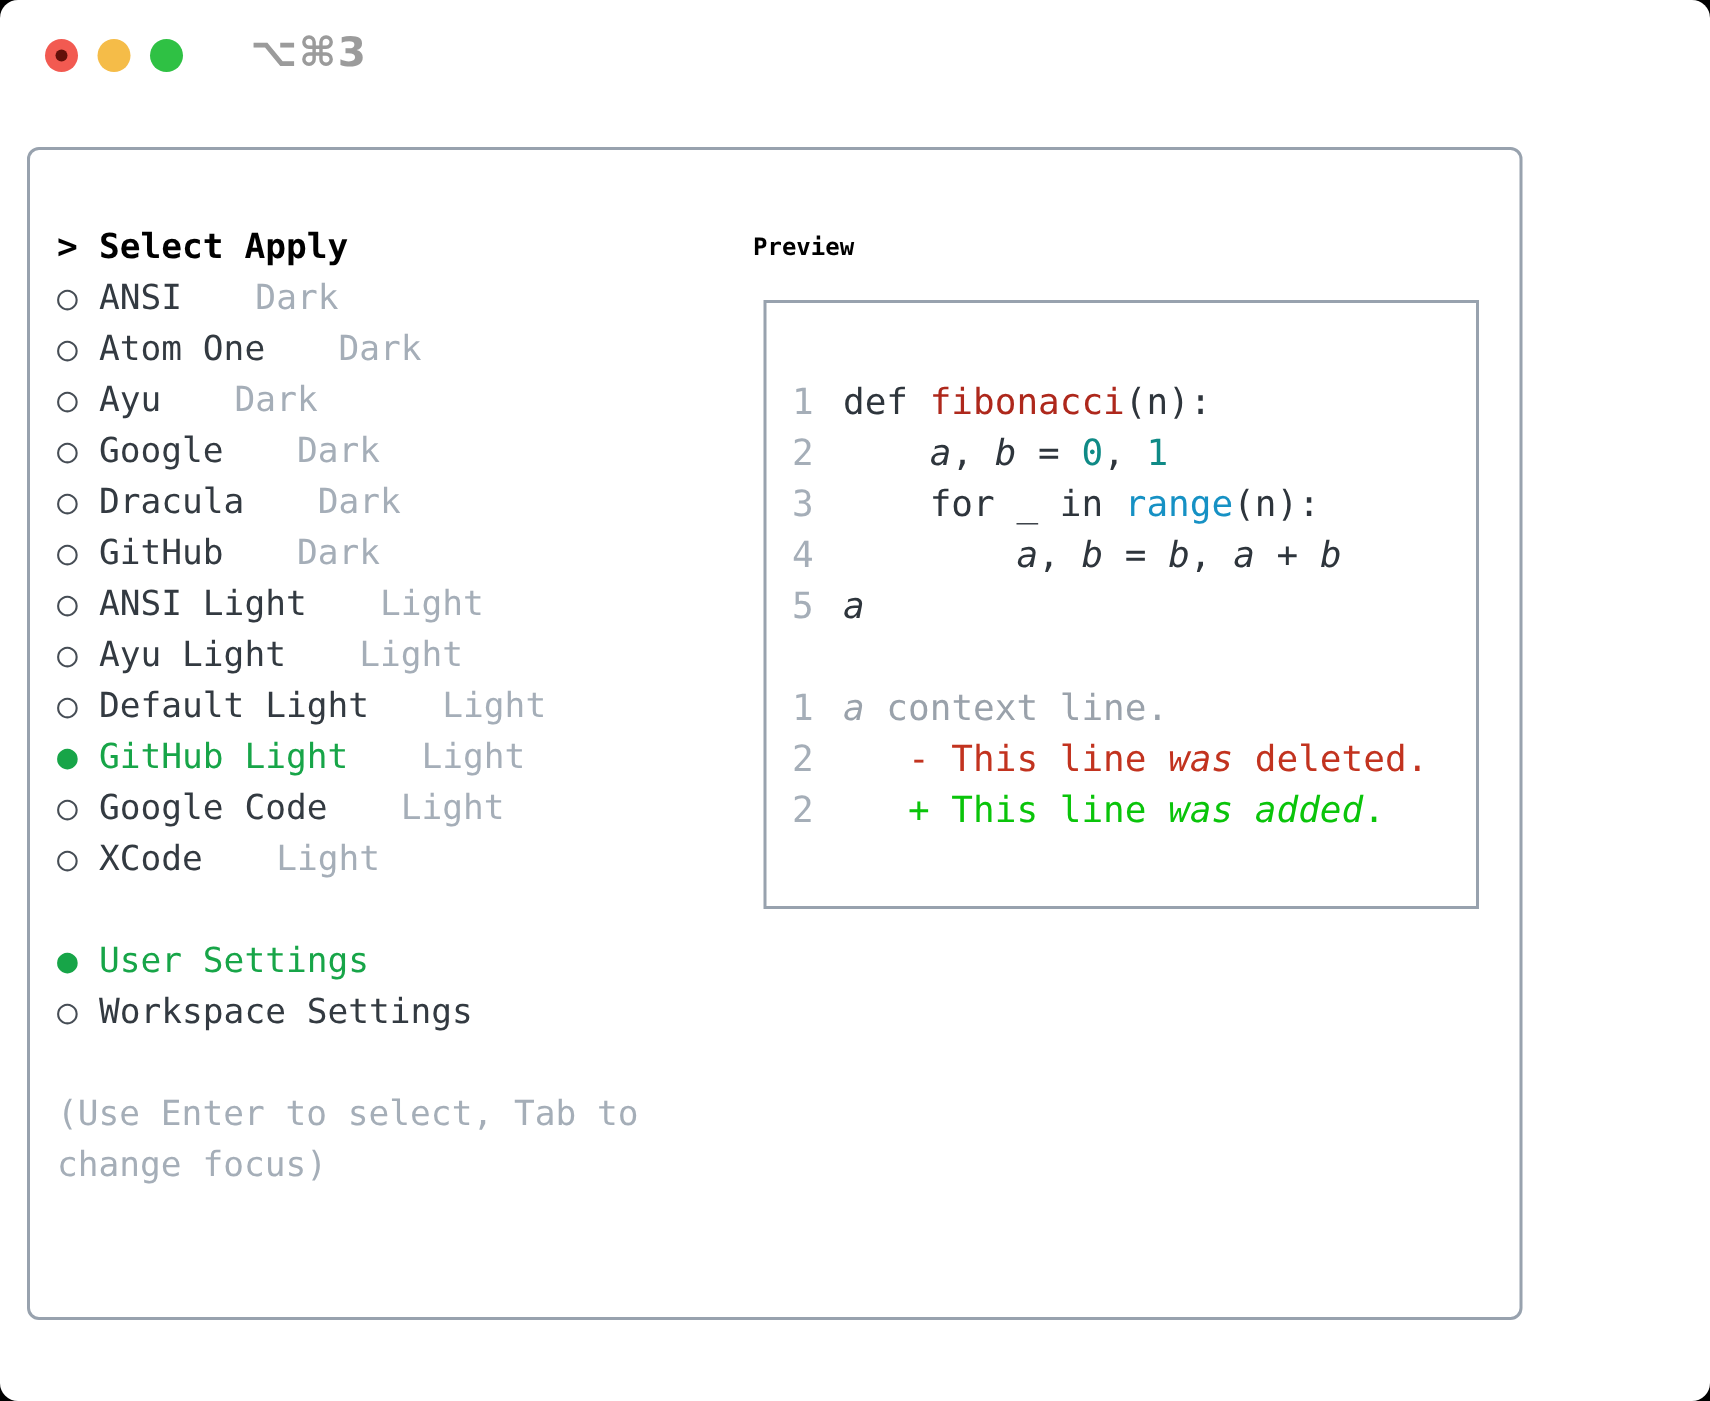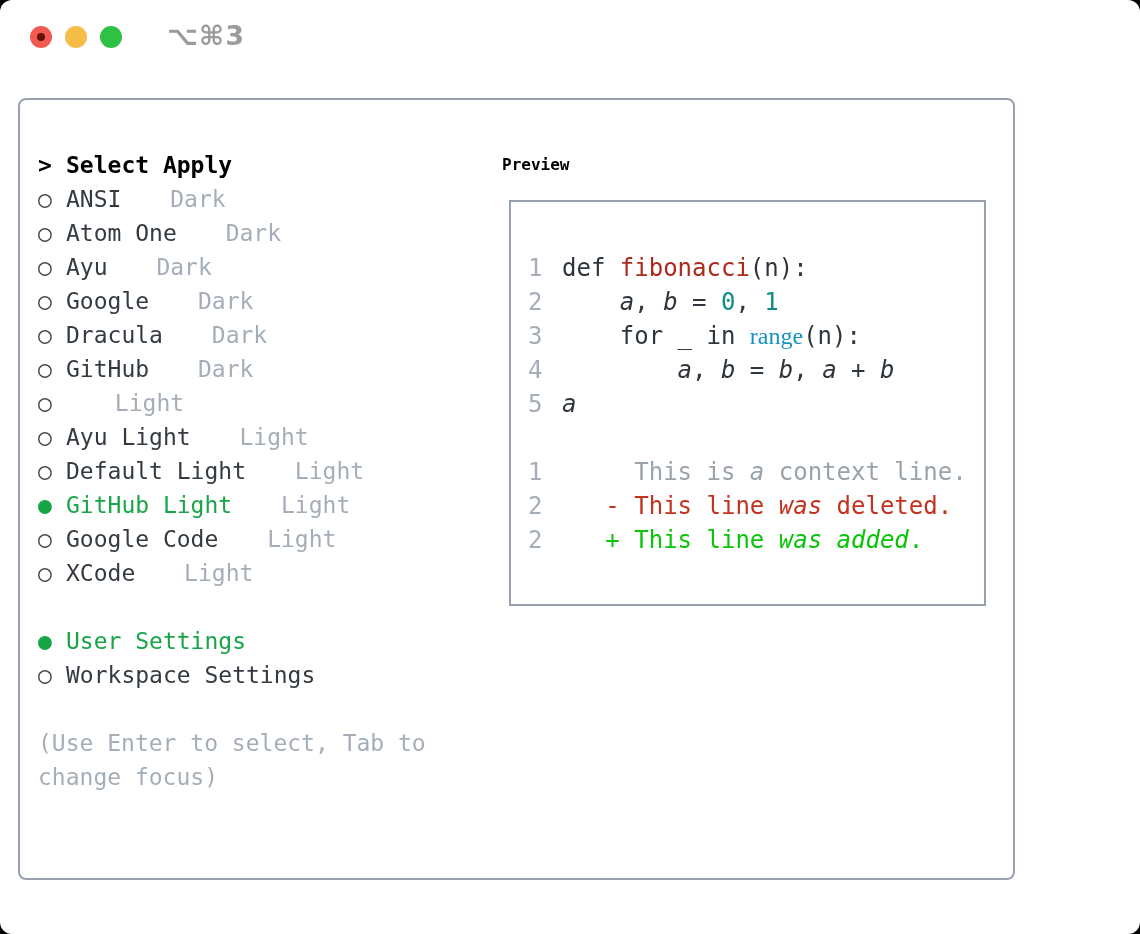--- a/index.html
+++ b/index.html
@@ -52,7 +52,7 @@
   .sc{color:#2e353c;}
   .sfn{color:#ae281c;}
   .snum{color:#0f8a86;}
-  .sbi{color:#1691c4;font-family:Liberation Serif, serif;}
+  .sbi{color:#1691c4;}
   .sid{color:#2e353c;font-style:italic;}
   .sctx{color:#9aa2ab;}
   .sctxi{color:#9aa2ab;font-style:italic;}

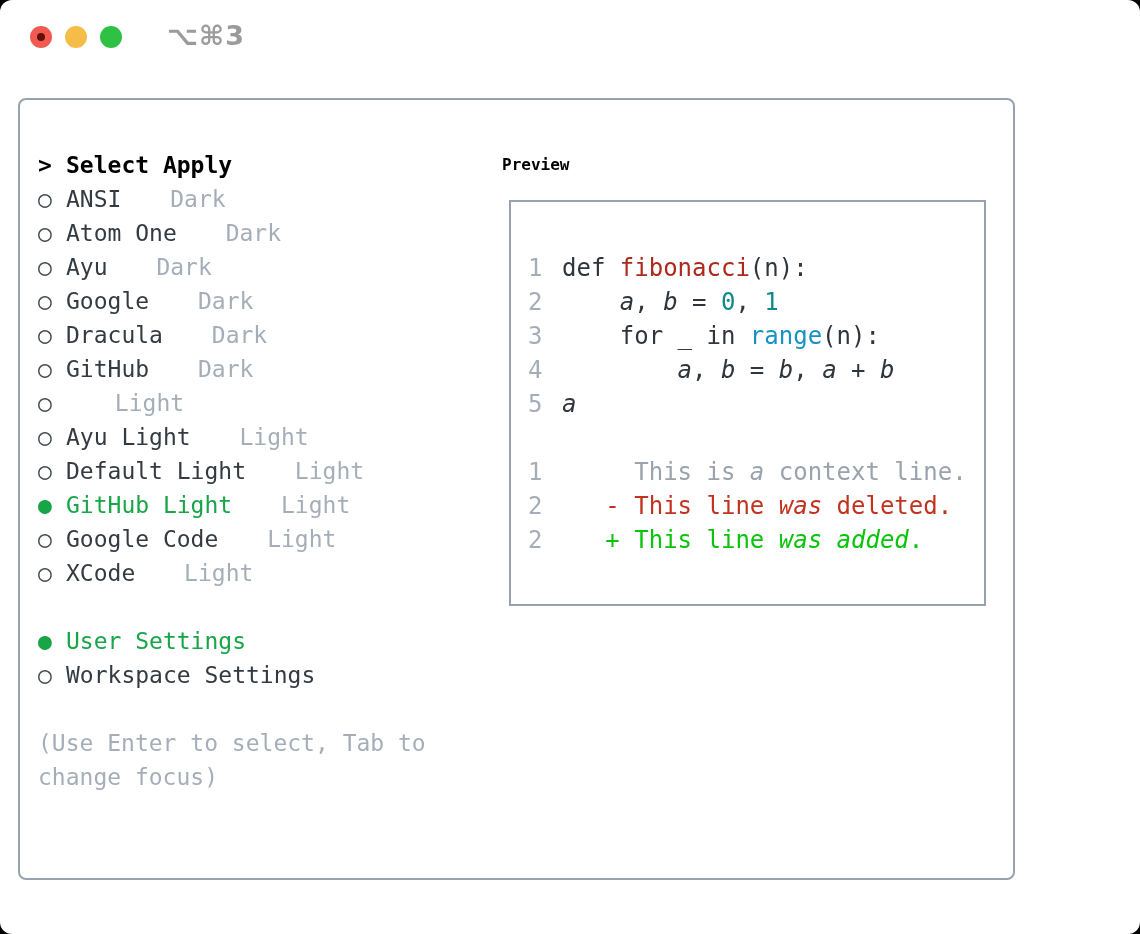--- a/index.html
+++ b/index.html
@@ -90,7 +90,7 @@
           <div class="row"><span class="bullet">○</span><span class="name">Google</span><span class="variant"> Dark</span></div>
           <div class="row"><span class="bullet">○</span><span class="name">Dracula</span><span class="variant"> Dark</span></div>
           <div class="row"><span class="bullet">○</span><span class="name">GitHub</span><span class="variant"> Dark</span></div>
-          <div class="row"><span class="bullet">○</span><span class="variant"> Light</span></div>
+          <div class="row"><span class="bullet">○</span><span class="name">ANSI Light</span><span class="variant"> Light</span></div>
           <div class="row"><span class="bullet">○</span><span class="name">Ayu Light</span><span class="variant"> Light</span></div>
           <div class="row"><span class="bullet">○</span><span class="name">Default Light</span><span class="variant"> Light</span></div>
           <div class="row"><span class="bullet sel">●</span><span class="name sel">GitHub Light</span><span class="variant"> Light</span></div>

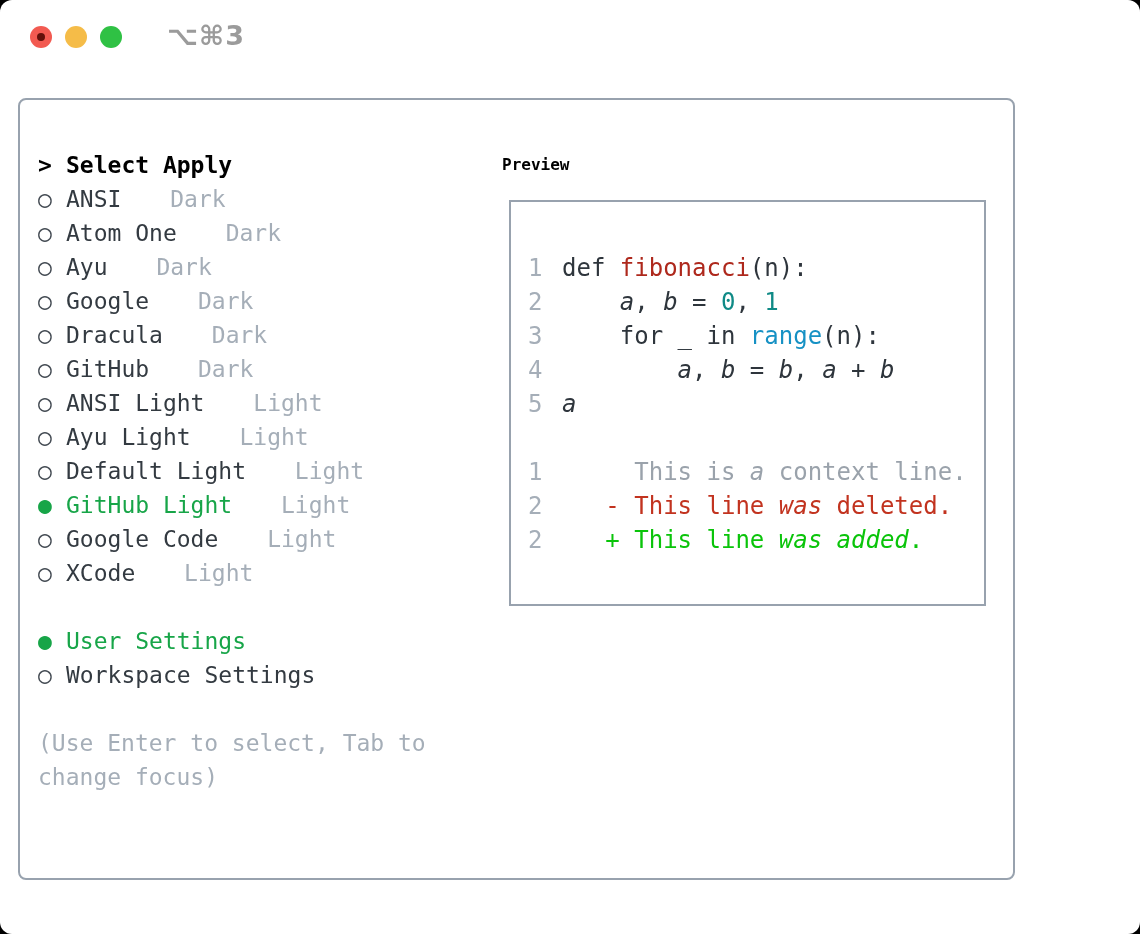--- a/index.html
+++ b/index.html
@@ -116,7 +116,7 @@
           <div class="cline"><span class="lineno">4</span><span class="sc">        </span><span class="sid">a</span><span class="sc">, </span><span class="sid">b</span><span class="sc"> = </span><span class="sid">b</span><span class="sc">, </span><span class="sid">a</span><span class="sc"> + </span><span class="sid">b</span></div>
           <div class="cline"><span class="lineno">5</span><span class="sid">a</span></div>
           <div class="cline"><span class="lineno"></span></div>
-          <div class="cline"><span class="lineno">1</span><span class="sctx">     This is </span><span class="sctxi">a</span><span class="sctx"> context line.</span></div>
+          <div class="cline"><span class="lineno">1</span><span class="sctxi">a</span><span class="sctx"> context line.</span></div>
           <div class="cline"><span class="lineno">2</span><span class="sdel">   - This line </span><span class="sdeli">was</span><span class="sdel"> deleted.</span></div>
           <div class="cline"><span class="lineno">2</span><span class="sadd">   + This line </span><span class="saddi">was</span><span class="sadd"> </span><span class="saddi">added</span><span class="sadd">.</span></div>
         </div>

